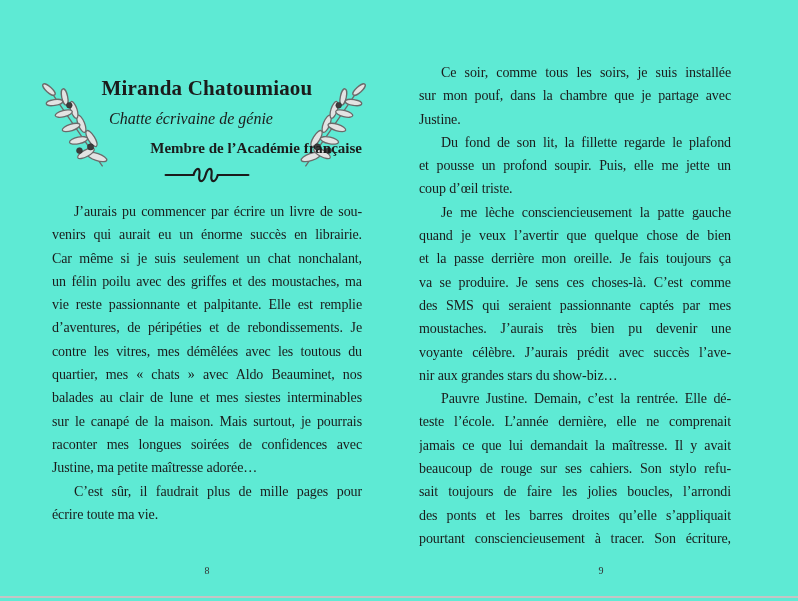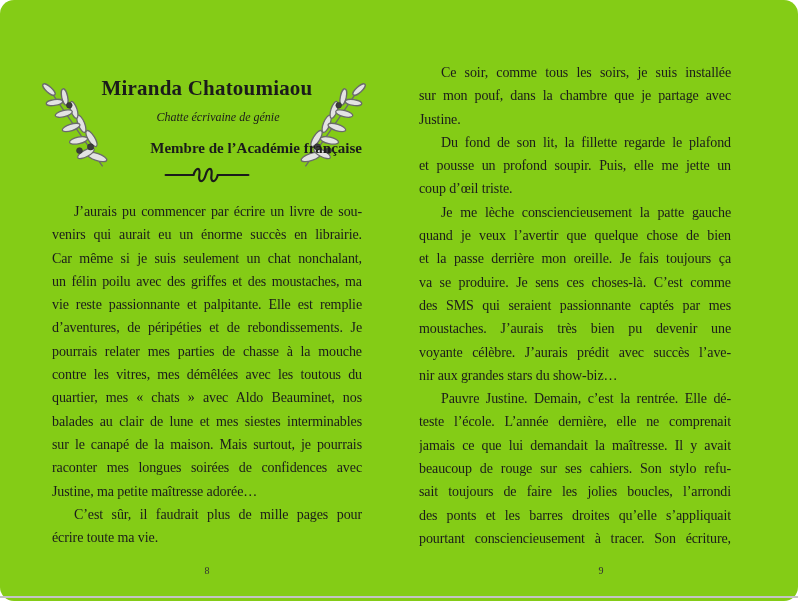--- a/index.html
+++ b/index.html
@@ -11,7 +11,7 @@
     position:relative;
     overflow:hidden;
   }
-  .spread{position:absolute;inset:0;background:#84cc16;border-radius:14px;}
+  .spread{position:absolute;inset:0;background:#5eead4;}
 
   
   .title{

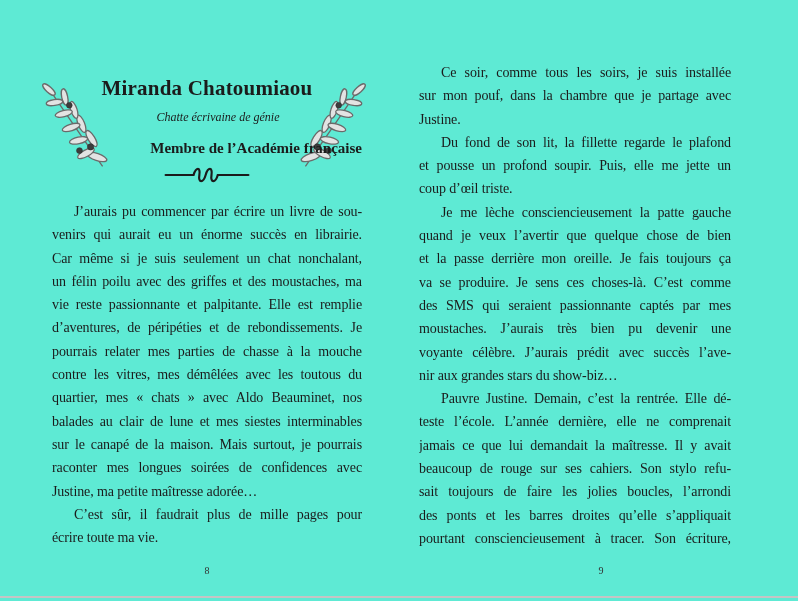--- a/index.html
+++ b/index.html
@@ -19,8 +19,8 @@
     text-align:center;font-weight:bold;font-size:21px;letter-spacing:0.2px;
   }
   .subtitle{
-    position:absolute;left:63px;top:110px;width:310px;
-    text-align:center;font-style:italic;font-size:12px;
+    position:absolute;left:36px;top:110px;width:310px;
+    text-align:center;font-style:italic;font-size:16px;
   }
   .affiliation{
     position:absolute;left:52px;top:140px;width:310px;

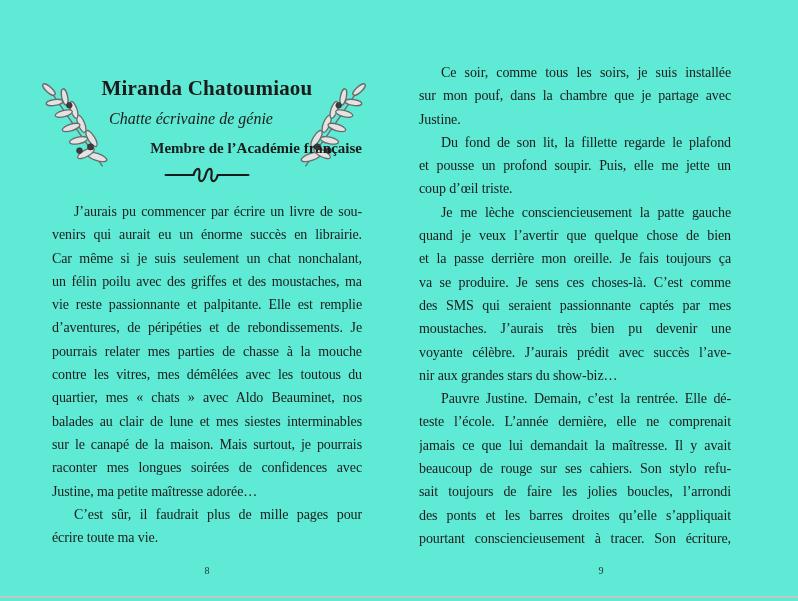--- a/index.html
+++ b/index.html
@@ -126,7 +126,6 @@
     <div class="ln">un félin poilu avec des griffes et des moustaches, ma</div>
     <div class="ln">vie reste passionnante et palpitante. Elle est remplie</div>
     <div class="ln">d’aventures, de péripéties et de rebondissements. Je</div>
-    <div class="ln">pourrais relater mes parties de chasse à la mouche</div>
     <div class="ln">contre les vitres, mes démêlées avec les toutous du</div>
     <div class="ln">quartier, mes « chats » avec Aldo Beauminet, nos</div>
     <div class="ln">balades au clair de lune et mes siestes interminables</div>

